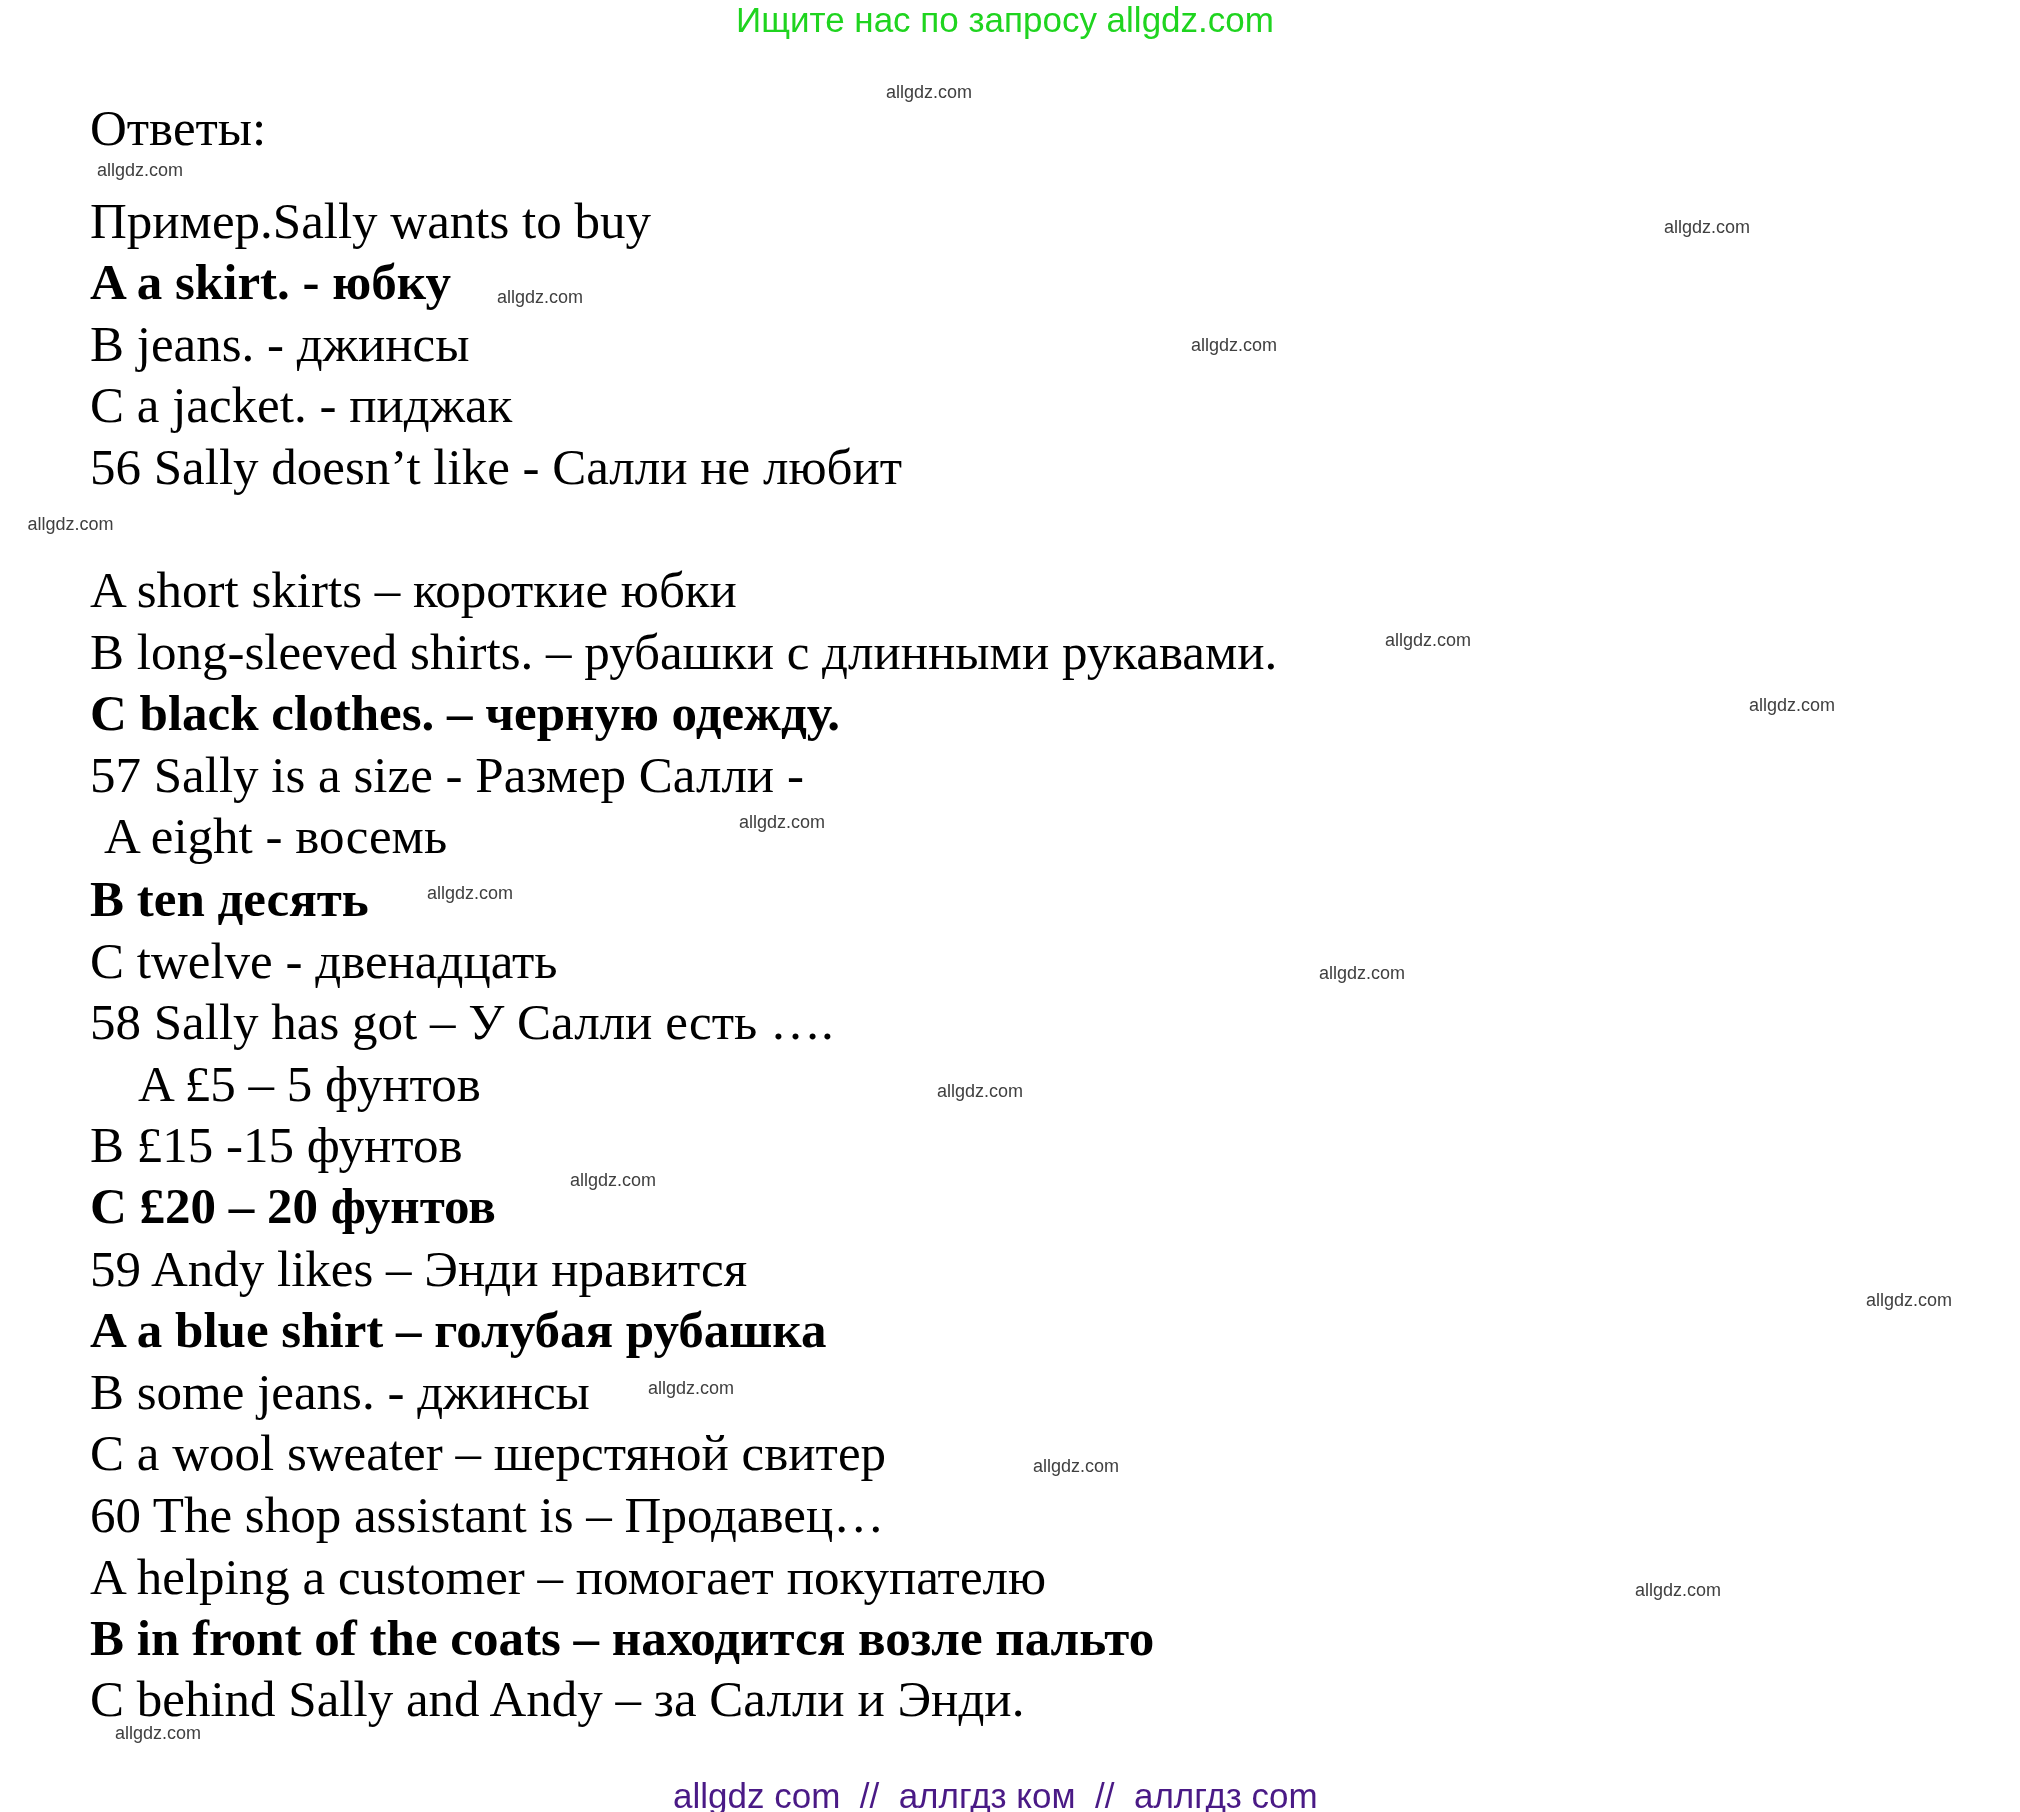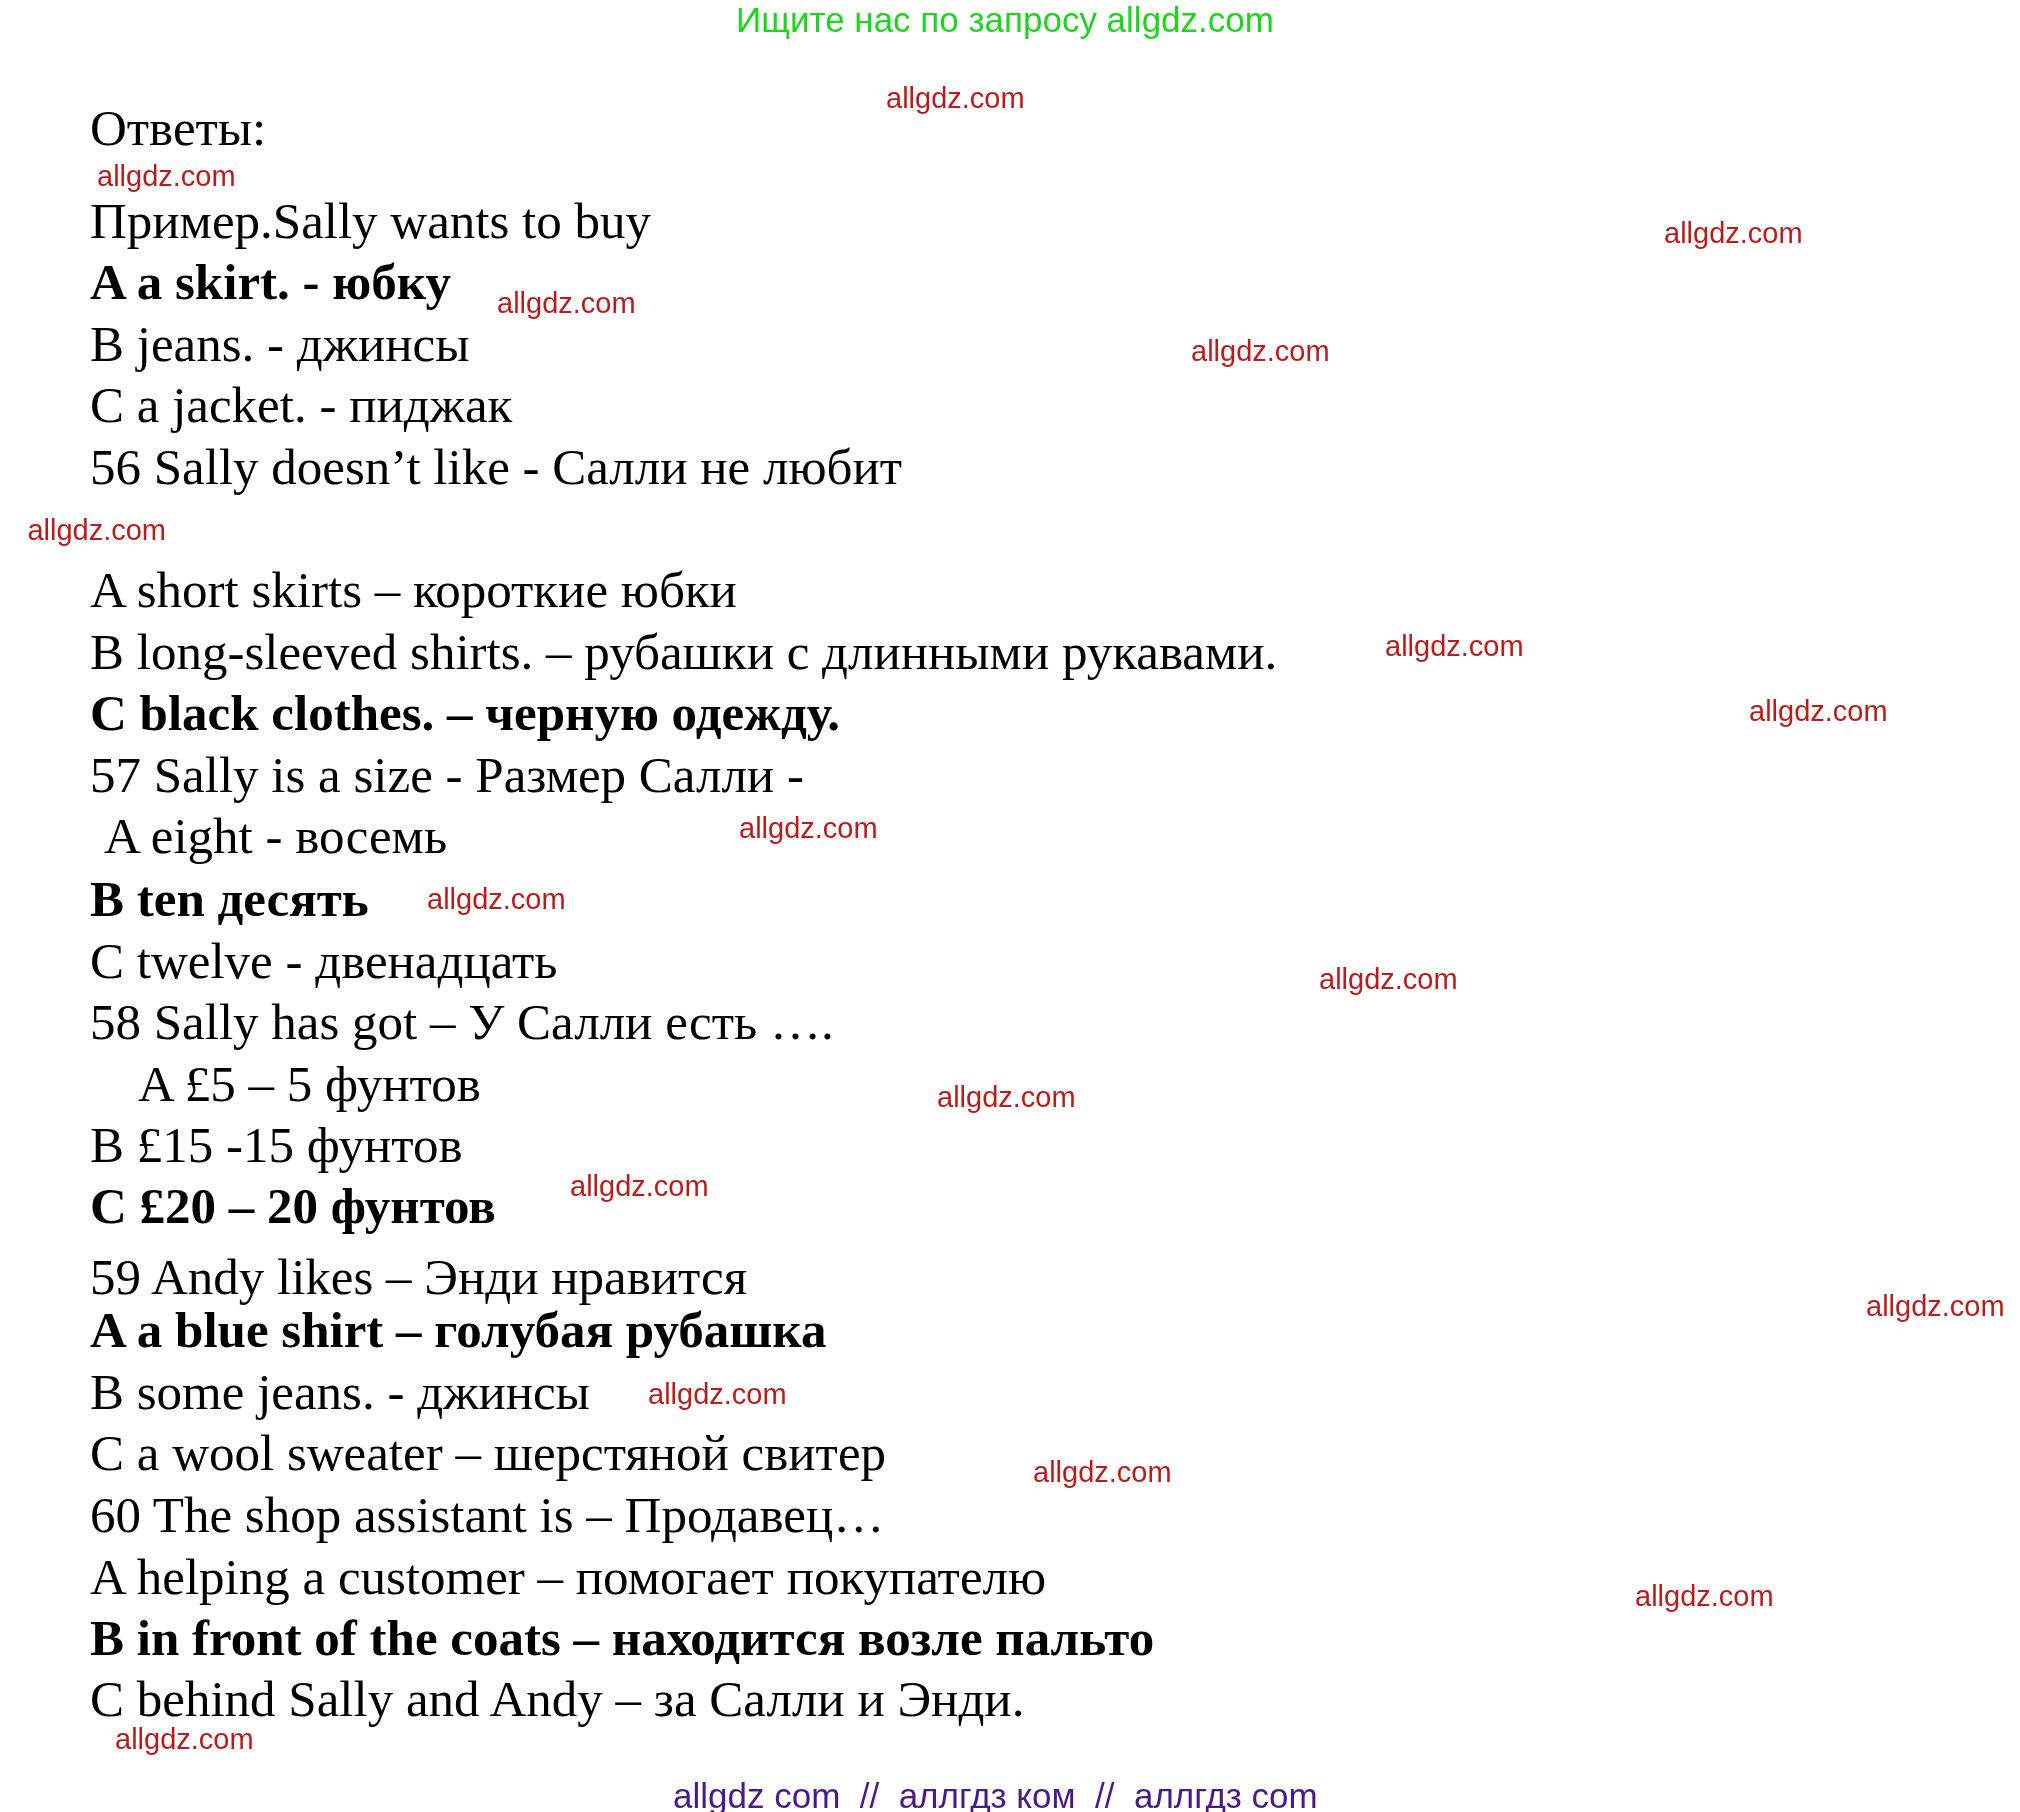--- a/index.html
+++ b/index.html
@@ -8,7 +8,7 @@
   .header { font-family:"Liberation Sans", sans-serif; font-size:35px; color:#1fd41f; }
   .line { font-family:"Liberation Serif", serif; font-size:51px; color:#000; line-height:1; }
   .bold { font-weight:bold; }
-  .wm { font-family:"Liberation Sans", sans-serif; font-size:29px; color:#b91c1c; }
+  .wm { font-family:"Liberation Sans", sans-serif; font-size:18px; color:#404040; }
   .footer { font-family:"Liberation Sans", sans-serif; font-size:35px; color:#4a1a86; }
 </style>
 </head>

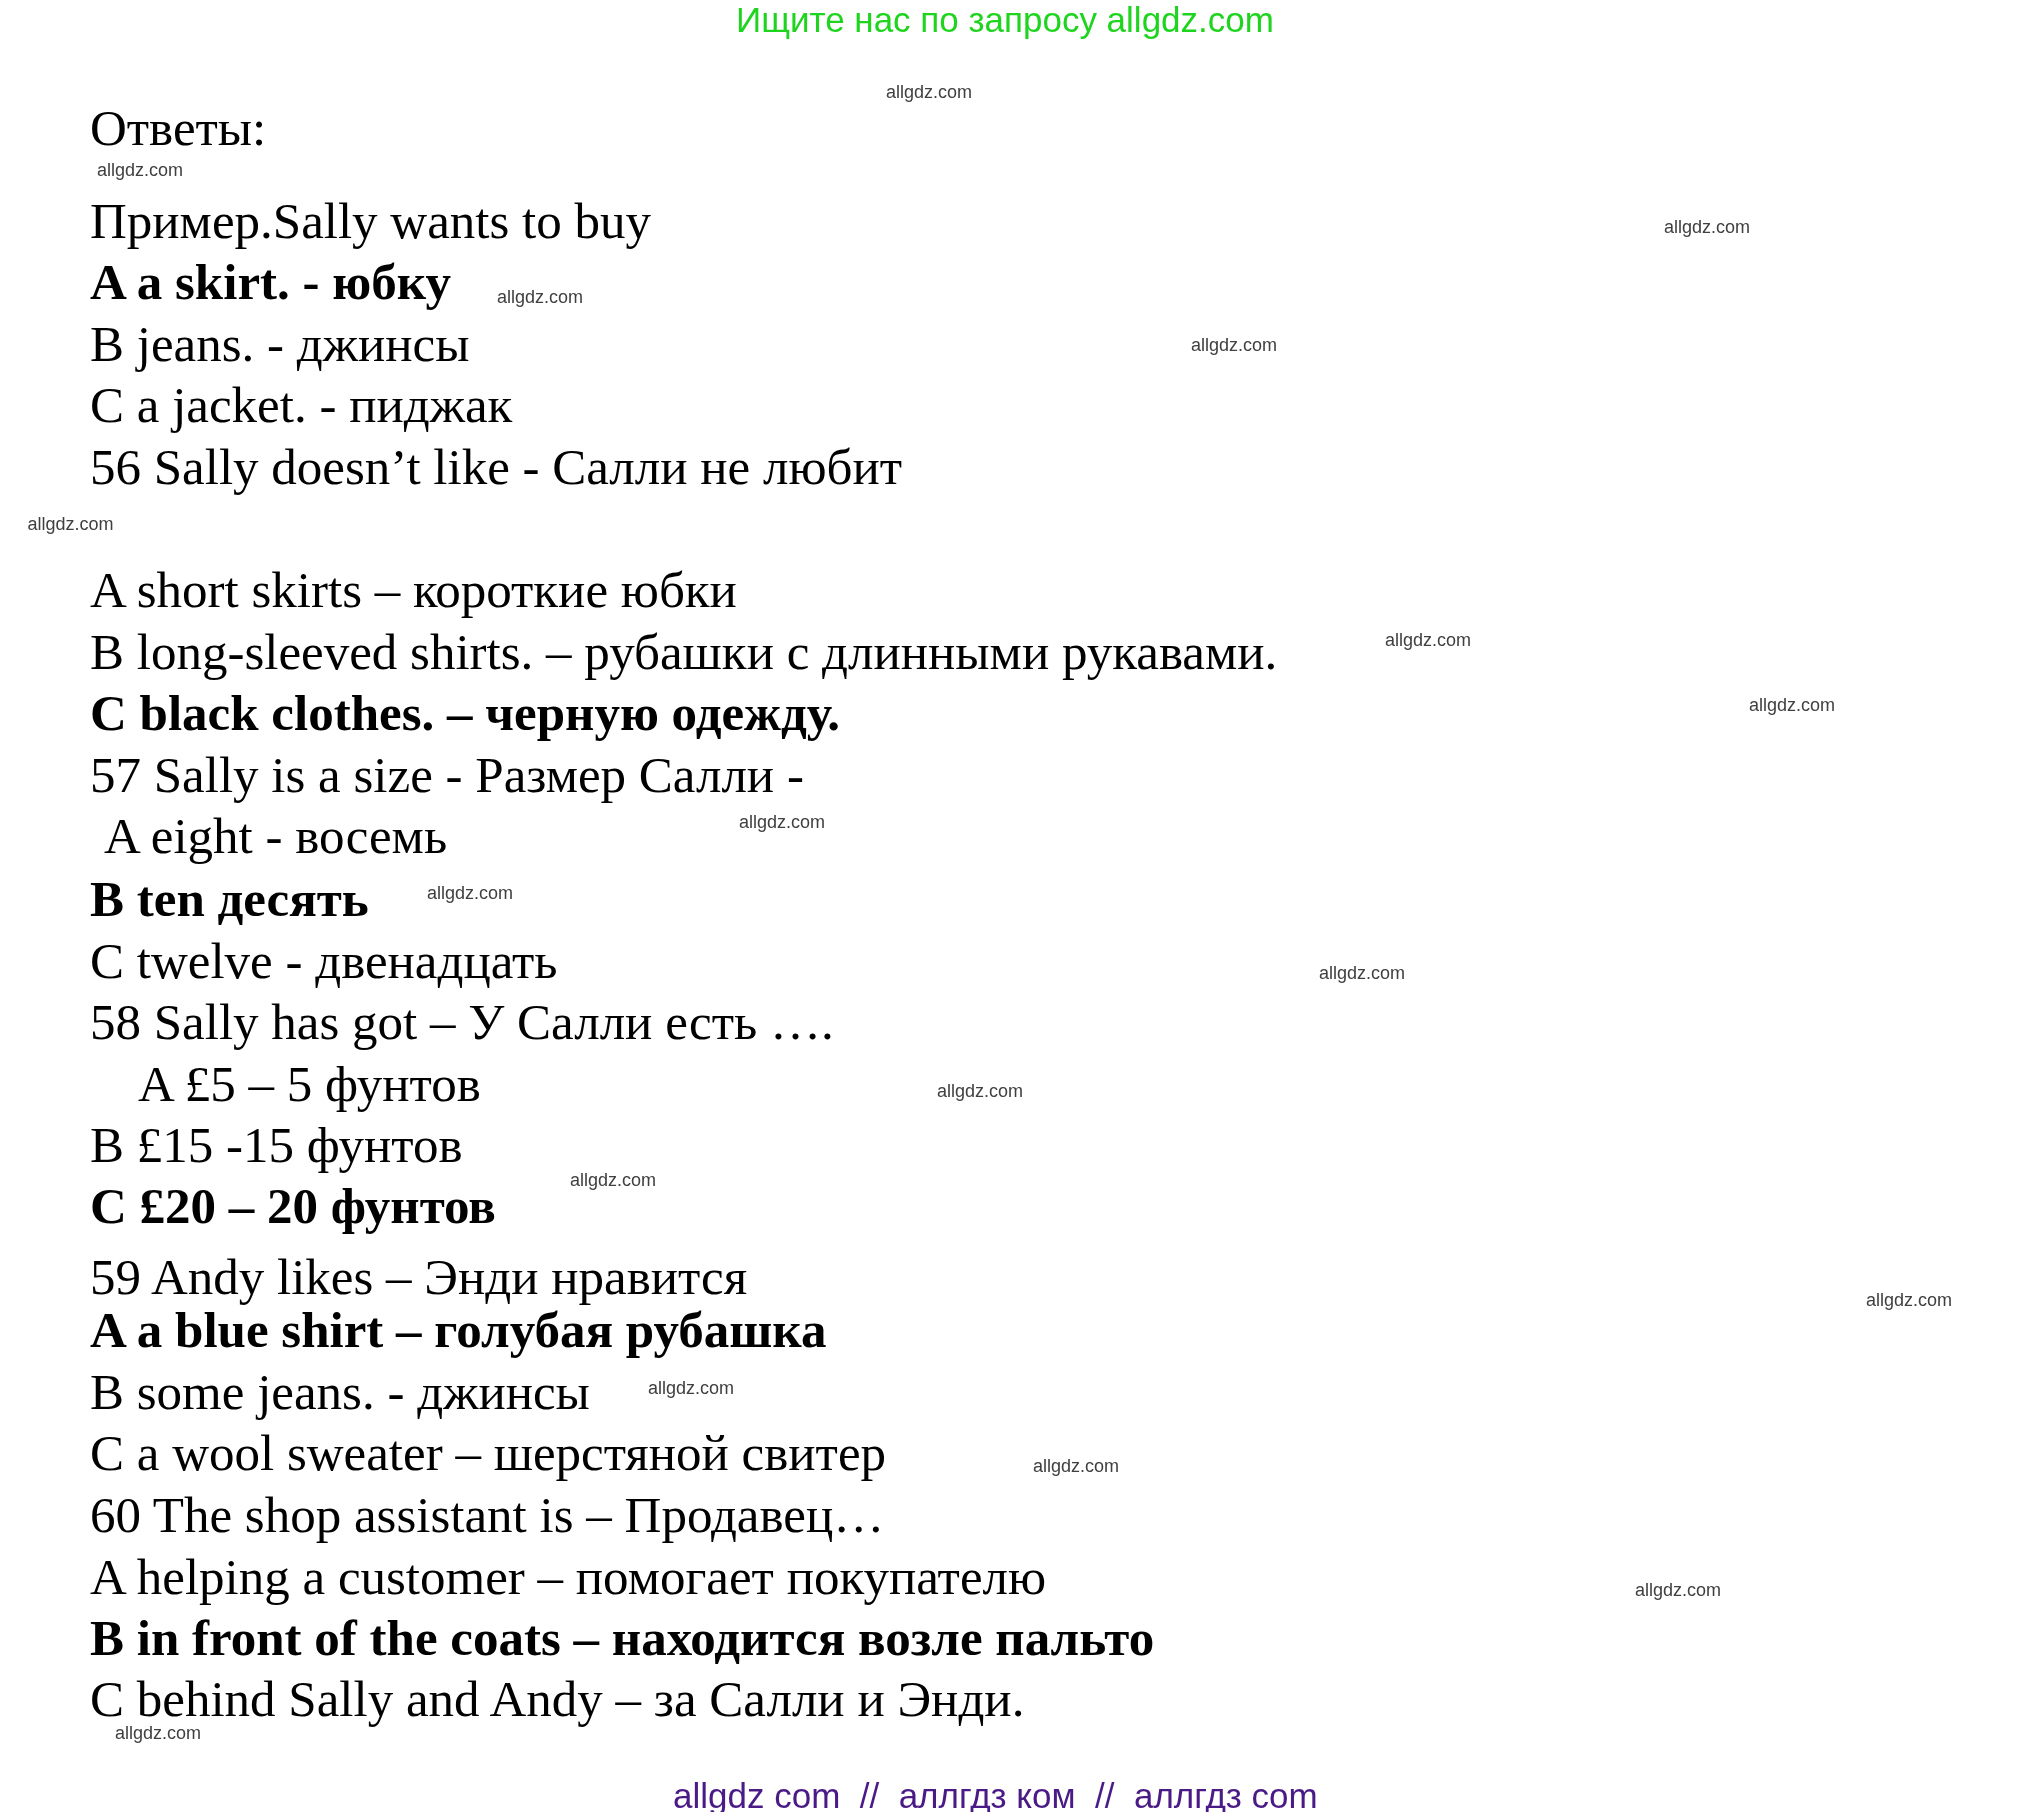--- a/index.html
+++ b/index.html
@@ -34,7 +34,7 @@
 <div class="abs line" style="left:90px; top:1059px;margin-left:48px;">A £5 – 5 фунтов</div>
 <div class="abs line" style="left:90px; top:1120px;">B £15 -15 фунтов</div>
 <div class="abs line bold" style="left:90px; top:1181px;">C £20 – 20 фунтов</div>
-<div class="abs line" style="left:90px; top:1244px;margin-top:8px;">59 Andy likes – Энди нравится</div>
+<div class="abs line" style="left:90px; top:1244px;">59 Andy likes – Энди нравится</div>
 <div class="abs line bold" style="left:90px; top:1305px;">A a blue shirt – голубая рубашка</div>
 <div class="abs line" style="left:90px; top:1367px;">B some jeans. - джинсы</div>
 <div class="abs line" style="left:90px; top:1428px;">C a wool sweater – шерстяной свитер</div>

